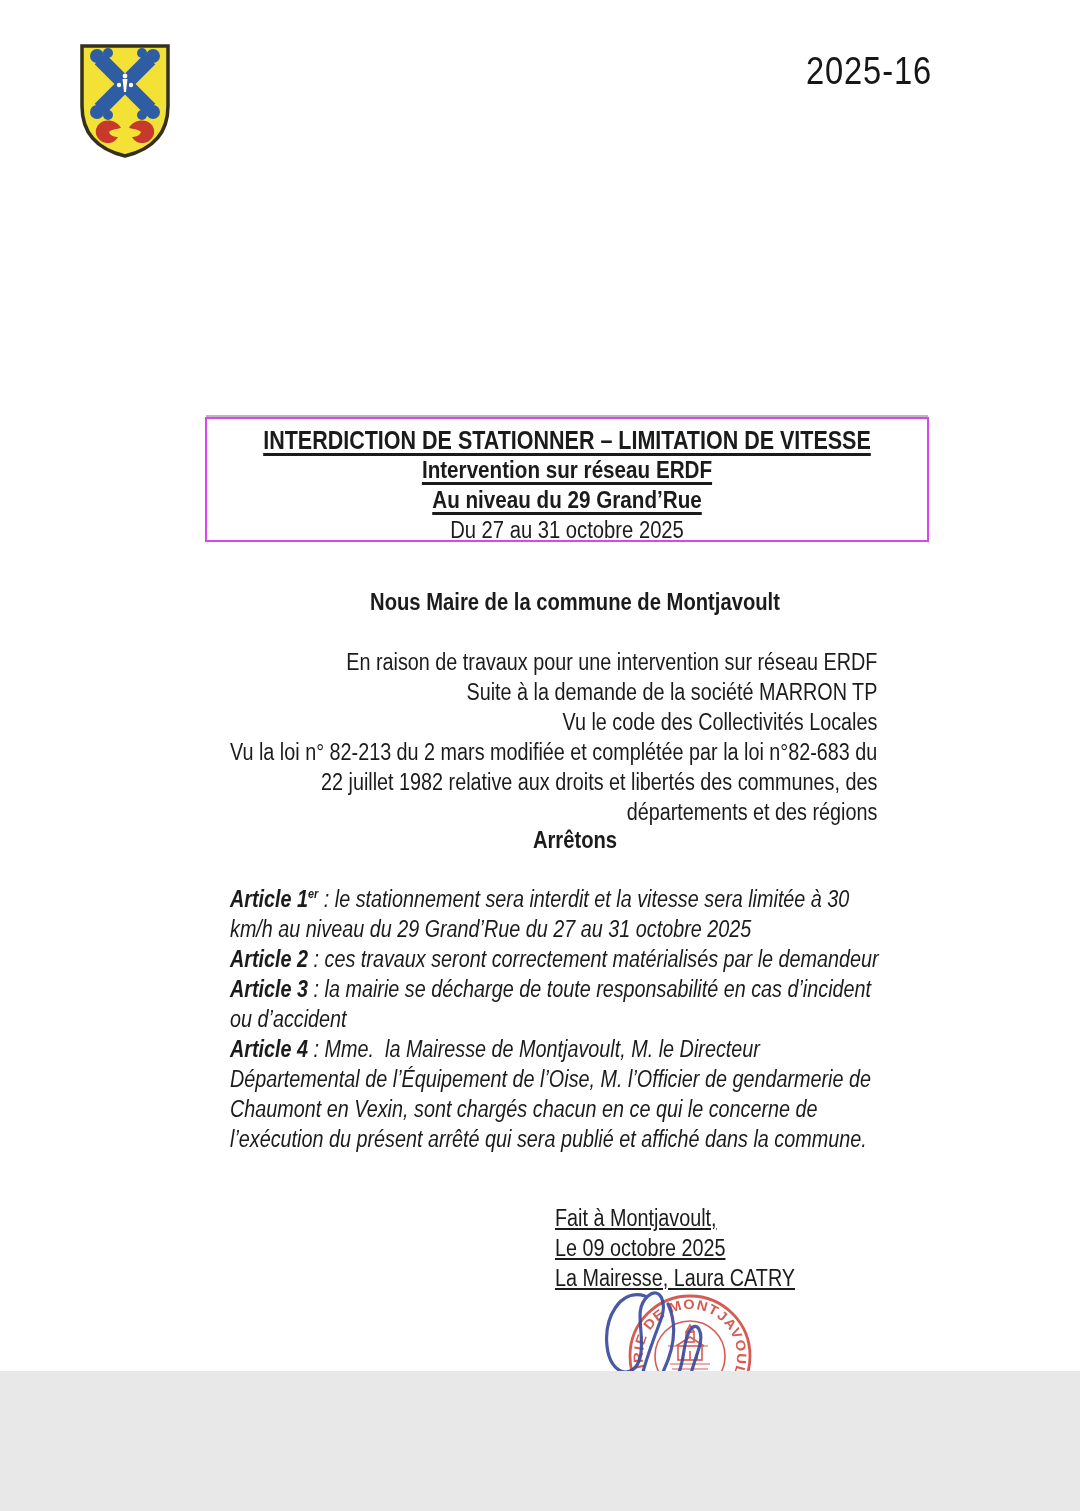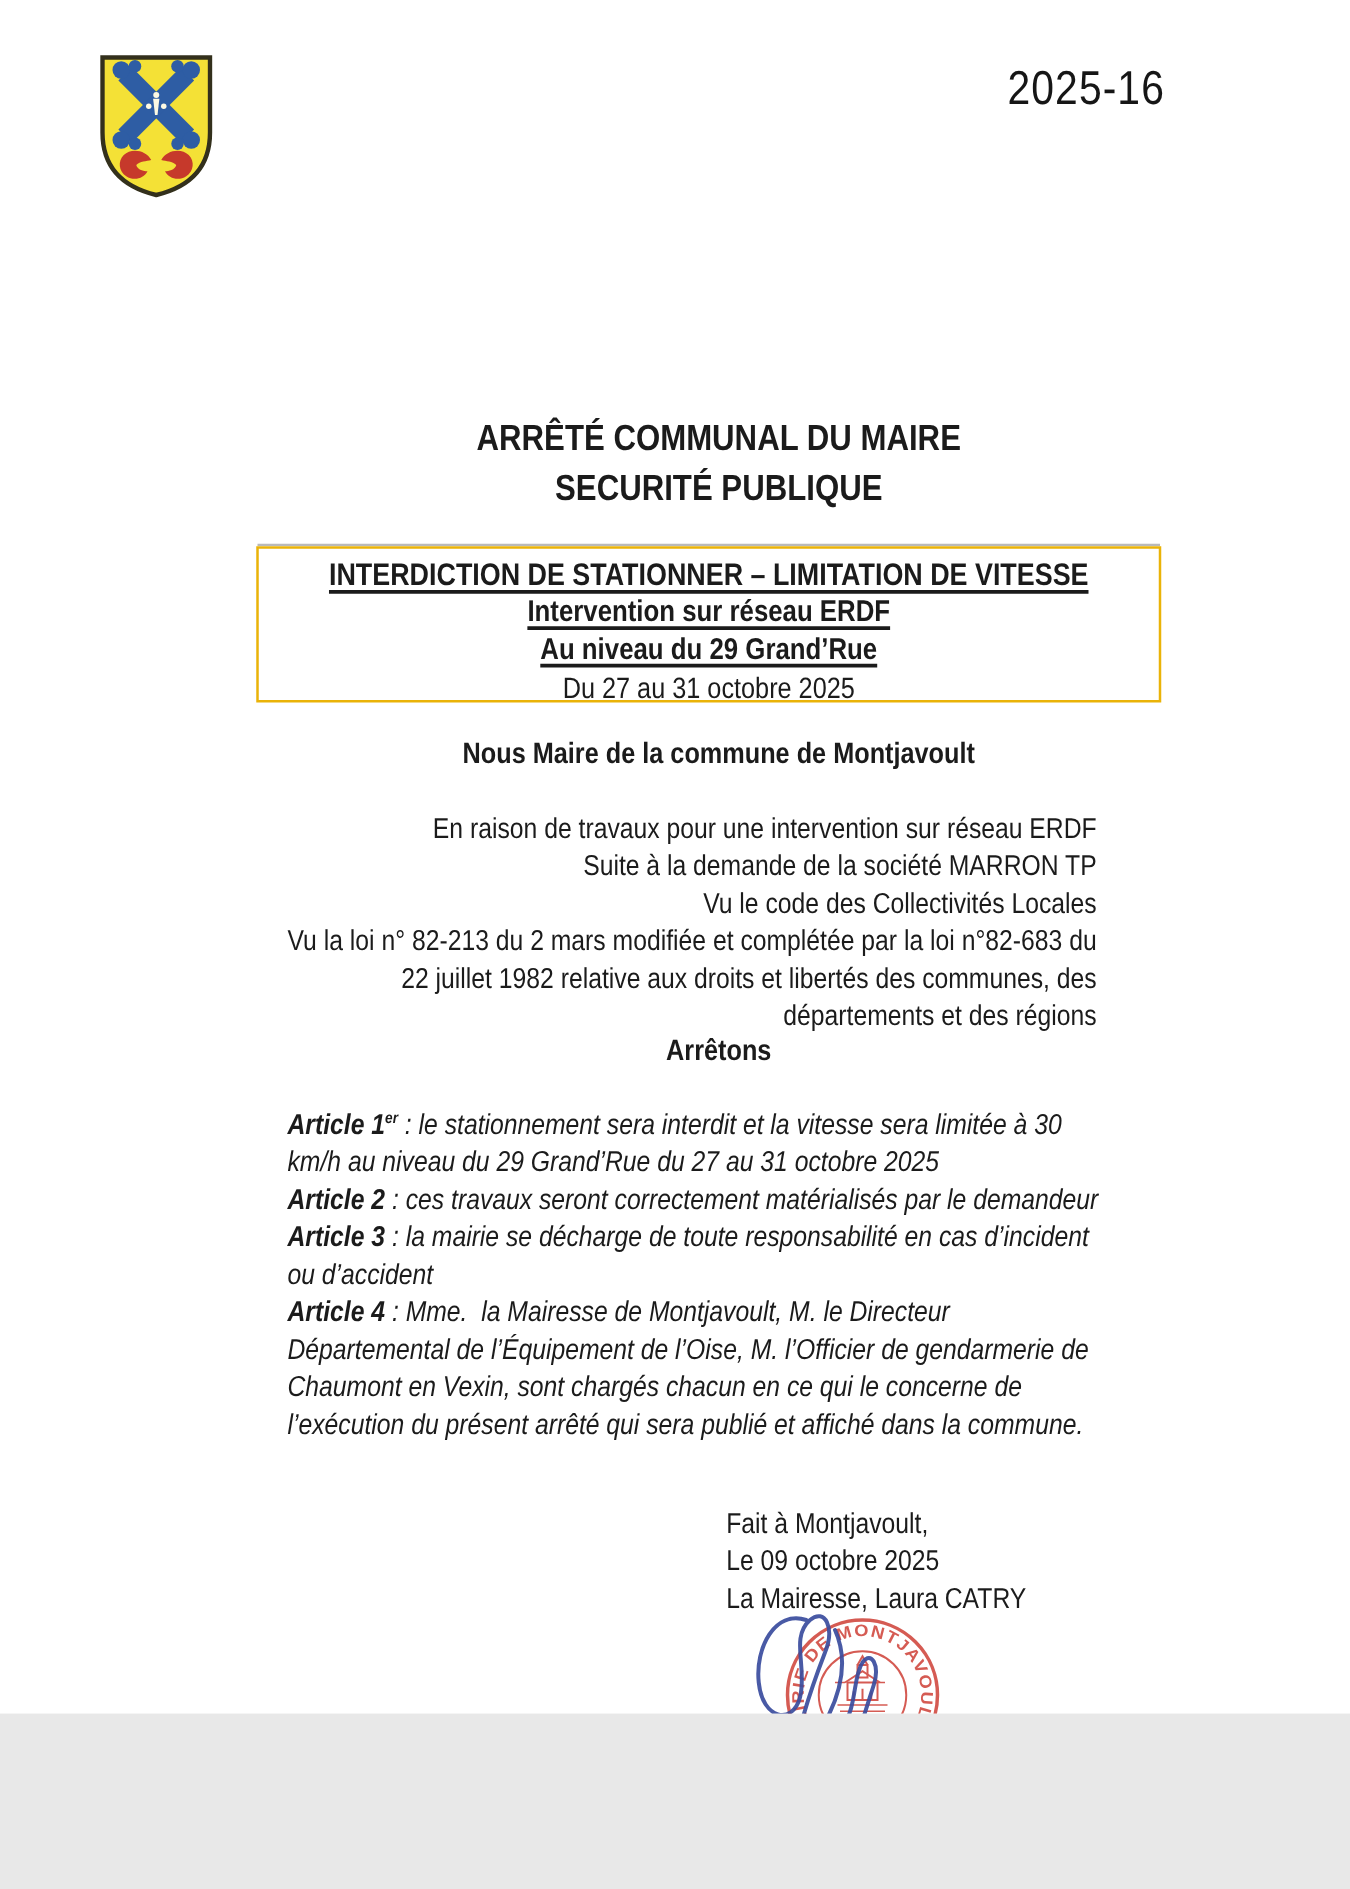--- a/index.html
+++ b/index.html
@@ -98,10 +98,6 @@
 
   <div class="doc-number tx">2025-16</div>
 
-  <div class="title-block">
-    <div class="title-line tx-c">ARRÊTÉ COMMUNAL DU MAIRE</div>
-    <div class="title-line tx-c">SECURITÉ PUBLIQUE</div>
-  </div>
 
   <div class="notice-box">
     <div class="nb-line nb1 u tx-c">INTERDICTION DE STATIONNER – LIMITATION DE VITESSE</div>

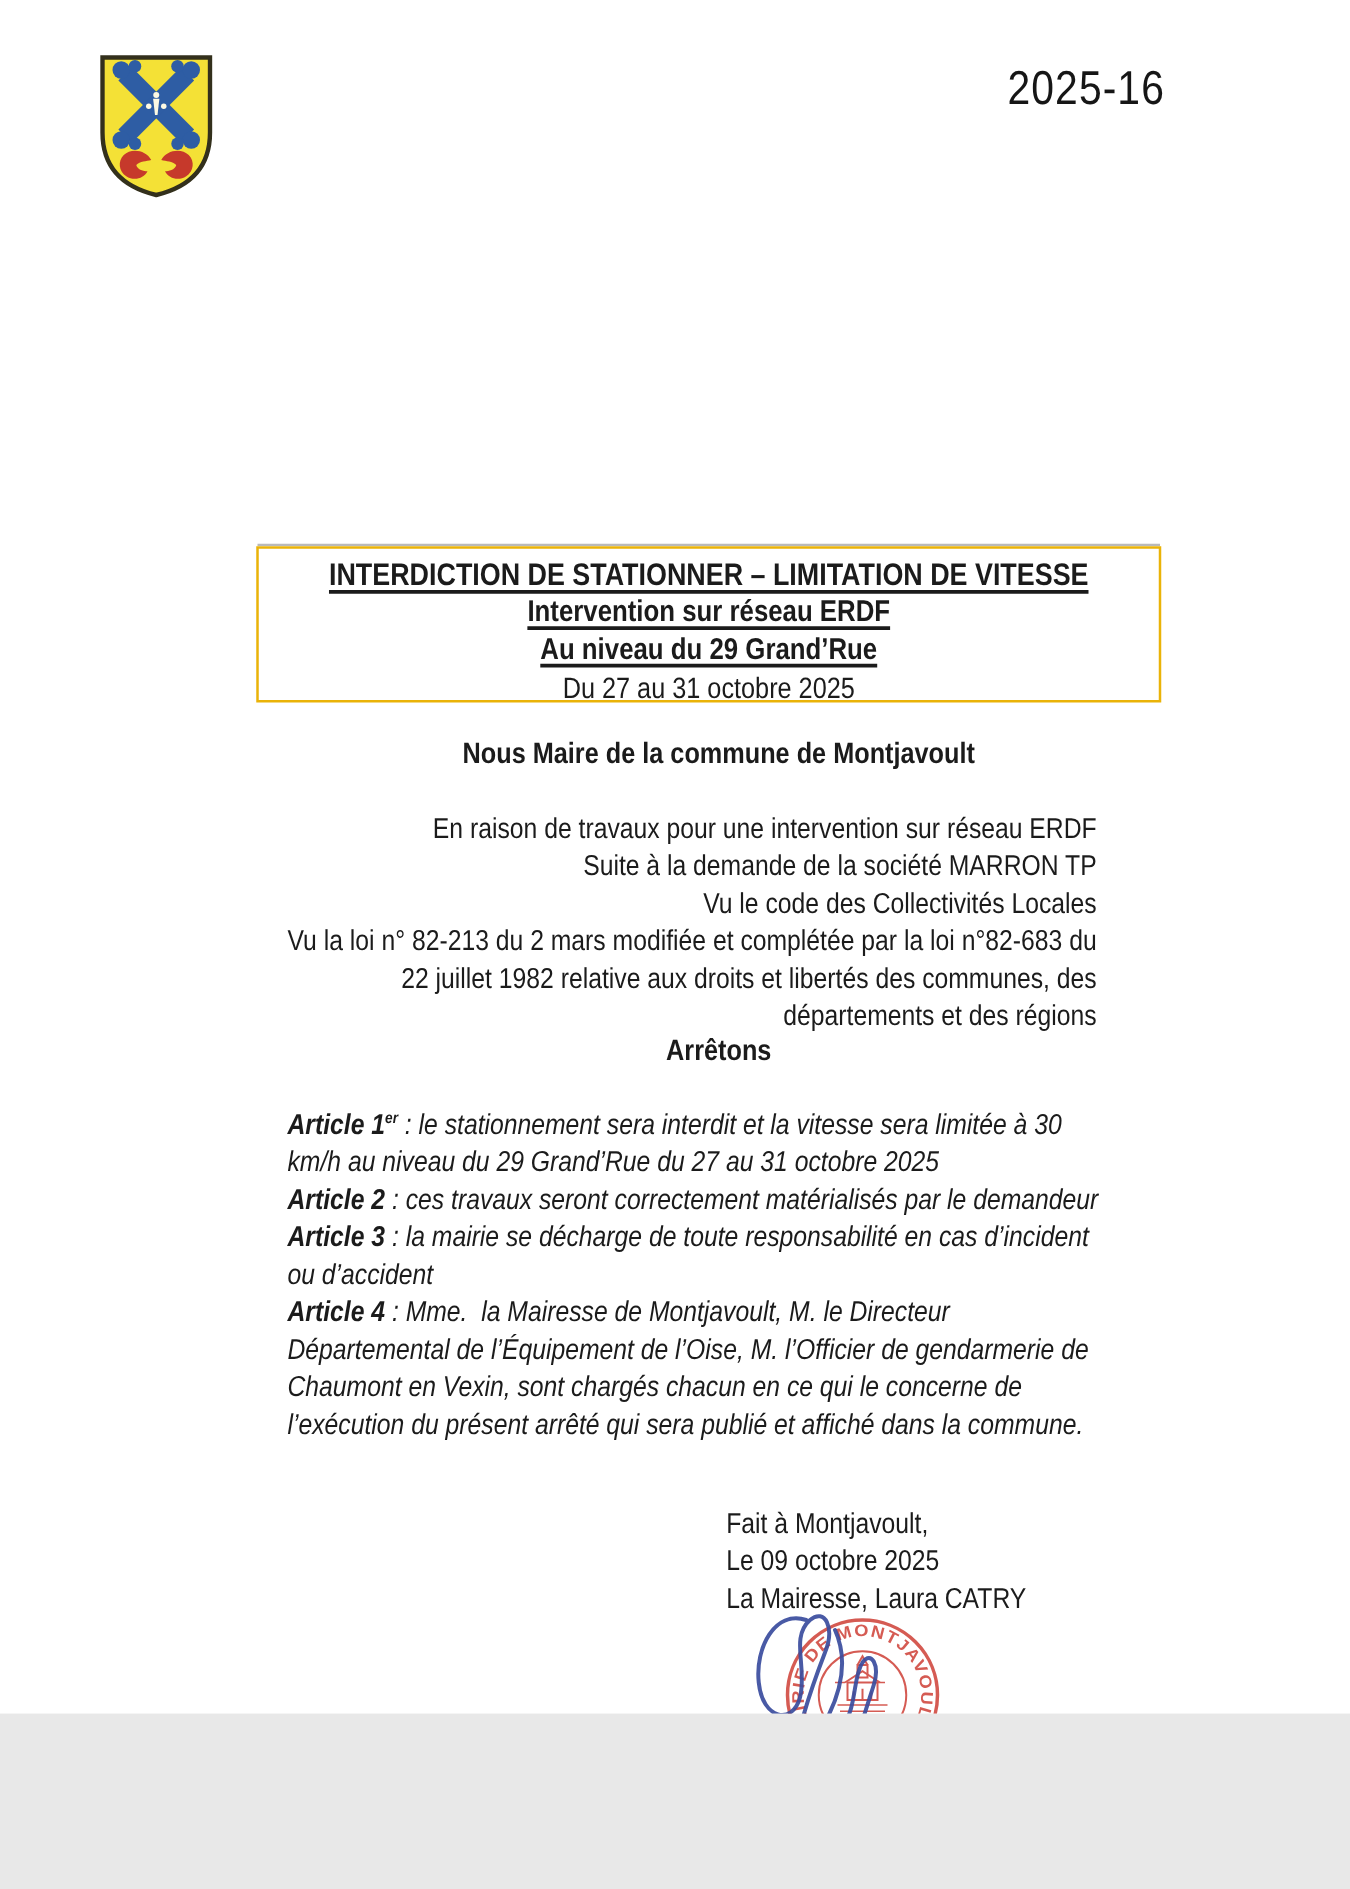--- a/index.html
+++ b/index.html
@@ -27,8 +27,8 @@
   .title-line{font-size:29px;font-weight:700;line-height:40px;text-align:center;}
 
   .notice-box{
-    position:absolute;left:205px;top:437px;width:720px;height:115px;
-    border:2px solid #eab308;
+    position:absolute;left:205px;top:417px;width:720px;height:115px;
+    border:2px solid #d946ef;
     box-shadow:0 -3px 0 -1px #b9b9b9;
     padding-top:6px;
   }

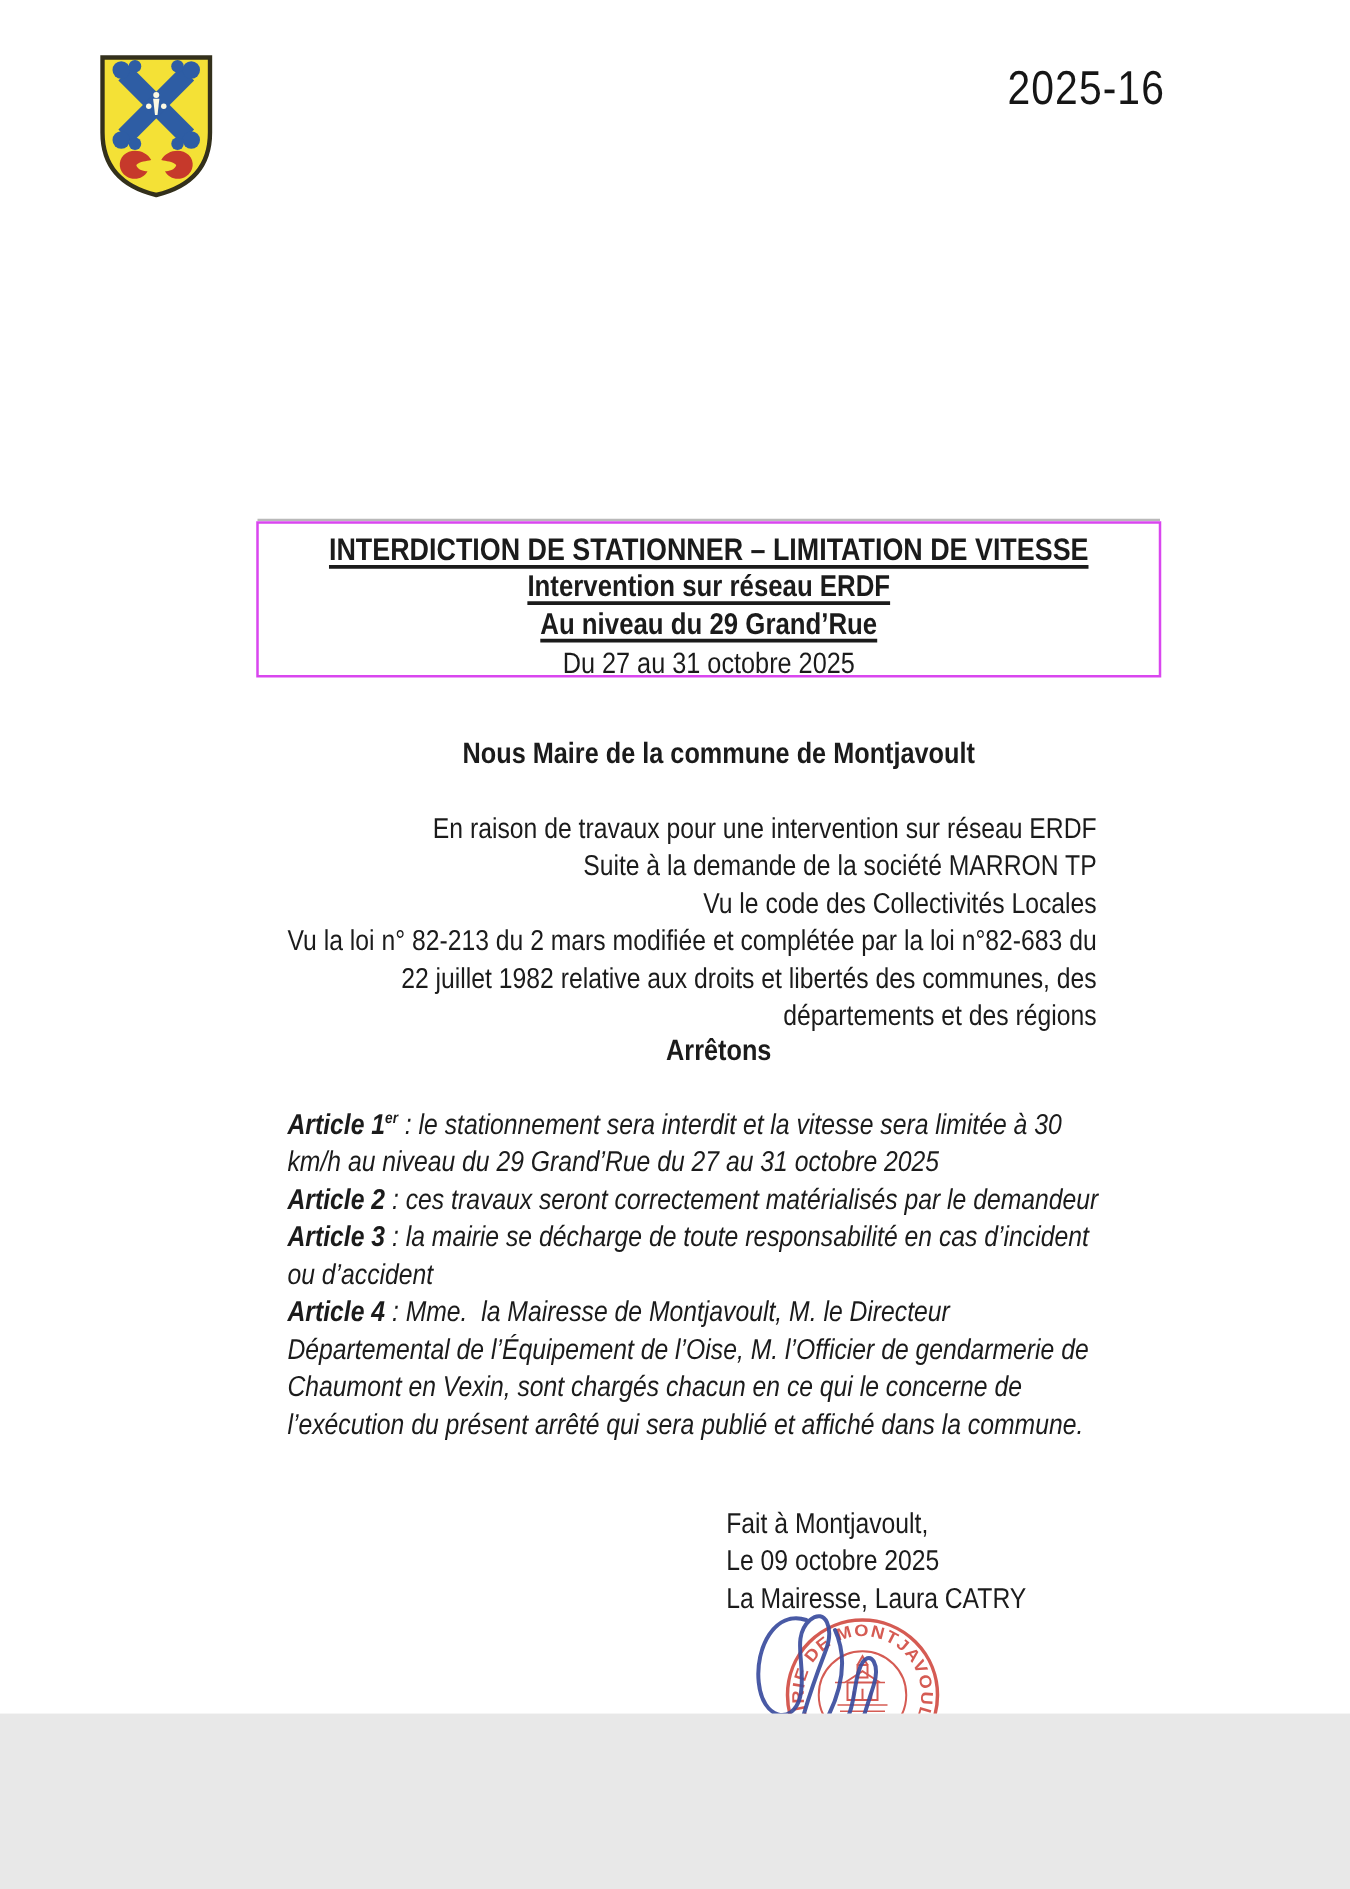--- a/index.html
+++ b/index.html
@@ -54,7 +54,7 @@
     font-size:23.5px;font-weight:700;text-align:center;
   }
 
-  .closing{position:absolute;left:581px;top:1203px;}
+  .closing{position:absolute;left:555px;top:1203px;text-decoration:underline;}
 
   .stamp{position:absolute;left:590px;top:1284px;}
 

